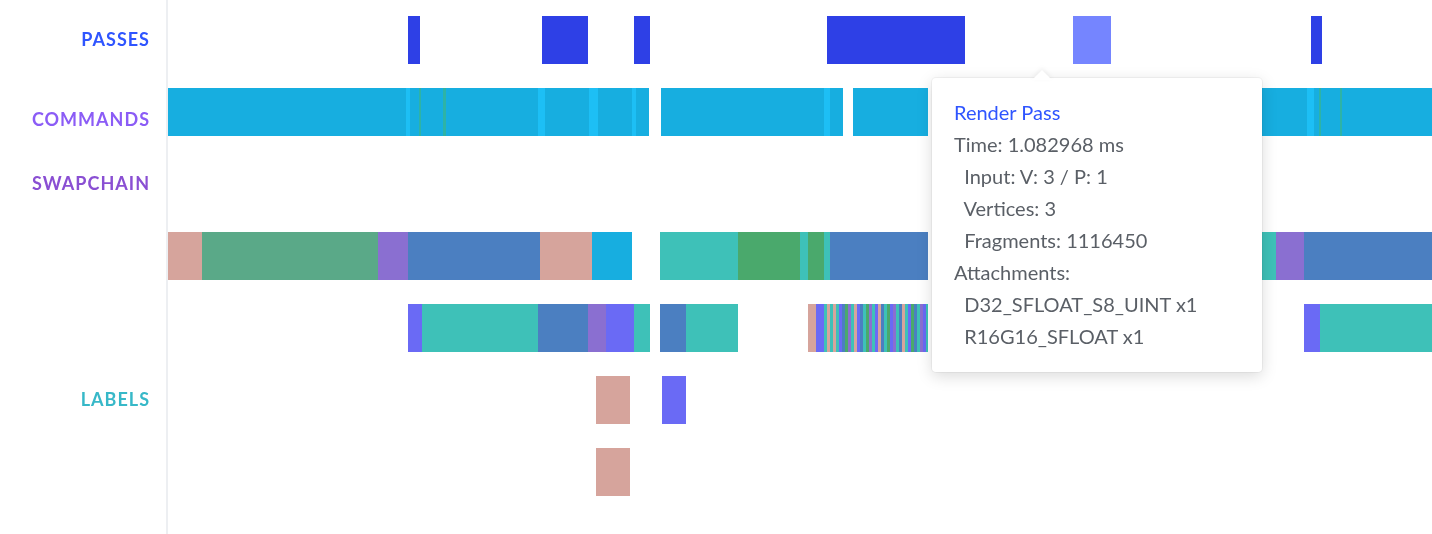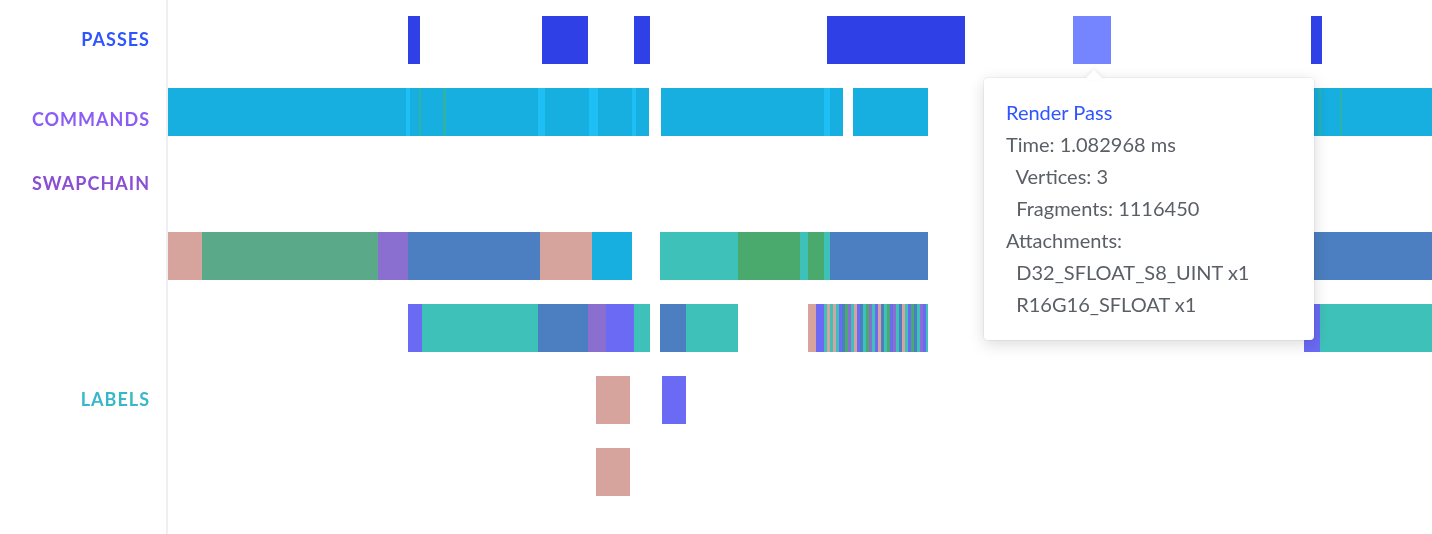--- a/index.html
+++ b/index.html
@@ -164,7 +164,7 @@
       <div class="seg" style="left: 428px; width: 34px; background: rgb(214, 164, 156);"></div>
     </div>
 
-  <div class="tooltip" style="left:984px; top:78px; width:330px;">
+  <div class="tooltip" style="left:932px; top:78px; width:330px;">
     <a class="link" href="#">Render Pass</a>
     <div class="line"><span>Time: </span><span>1.082968 ms</span></div>
     <div class="line"><span>  Vertices: </span><span>3</span></div>

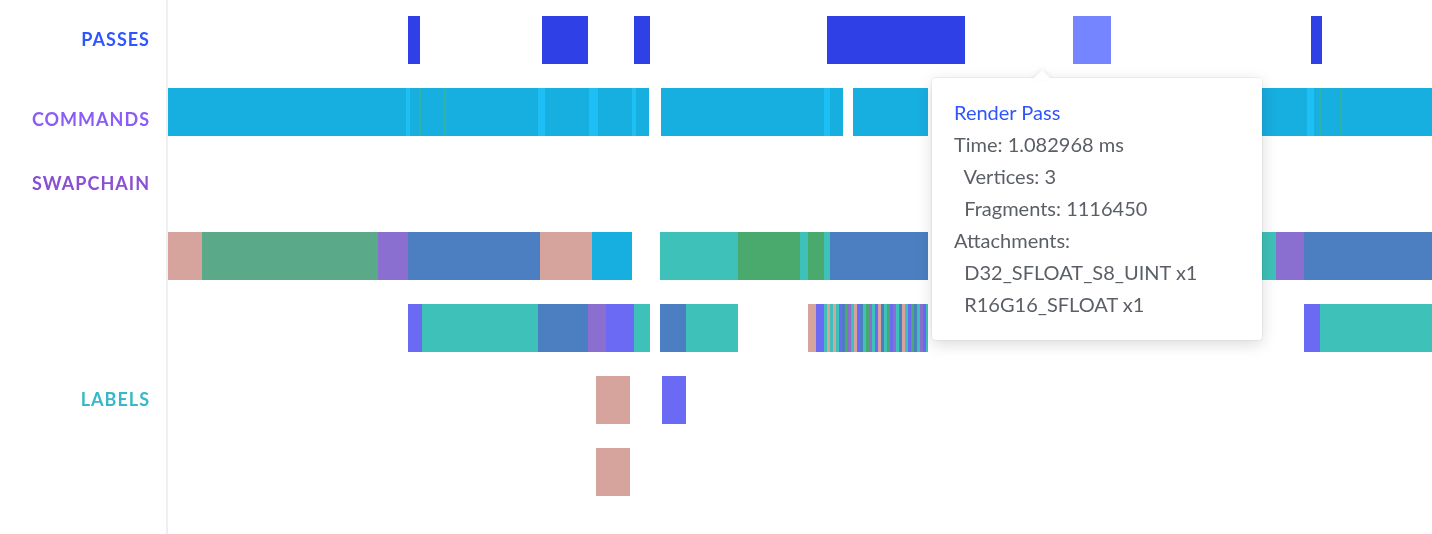--- a/index.html
+++ b/index.html
@@ -167,6 +167,7 @@
   <div class="tooltip" style="left:932px; top:78px; width:330px;">
     <a class="link" href="#">Render Pass</a>
     <div class="line"><span>Time: </span><span>1.082968 ms</span></div>
+    <div class="line"><span>  Input: </span><span>V: 3 / P: 1</span></div>
     <div class="line"><span>  Vertices: </span><span>3</span></div>
     <div class="line"><span>  Fragments: </span><span>1116450</span></div>
     <div class="line">Attachments:</div>

